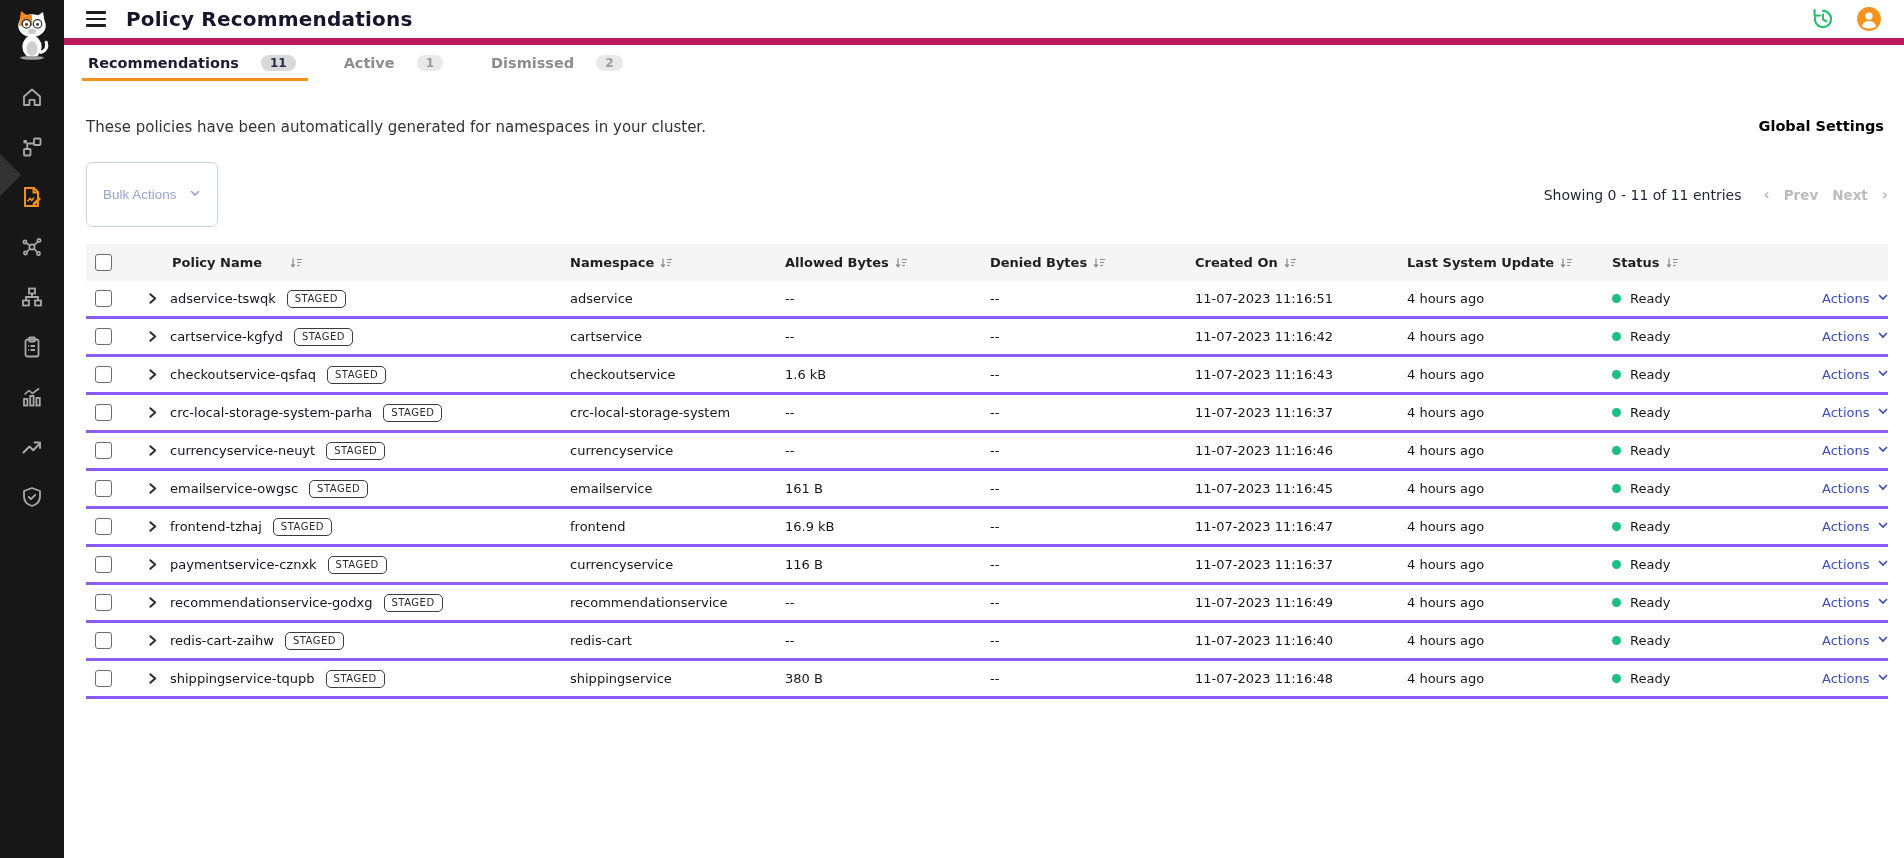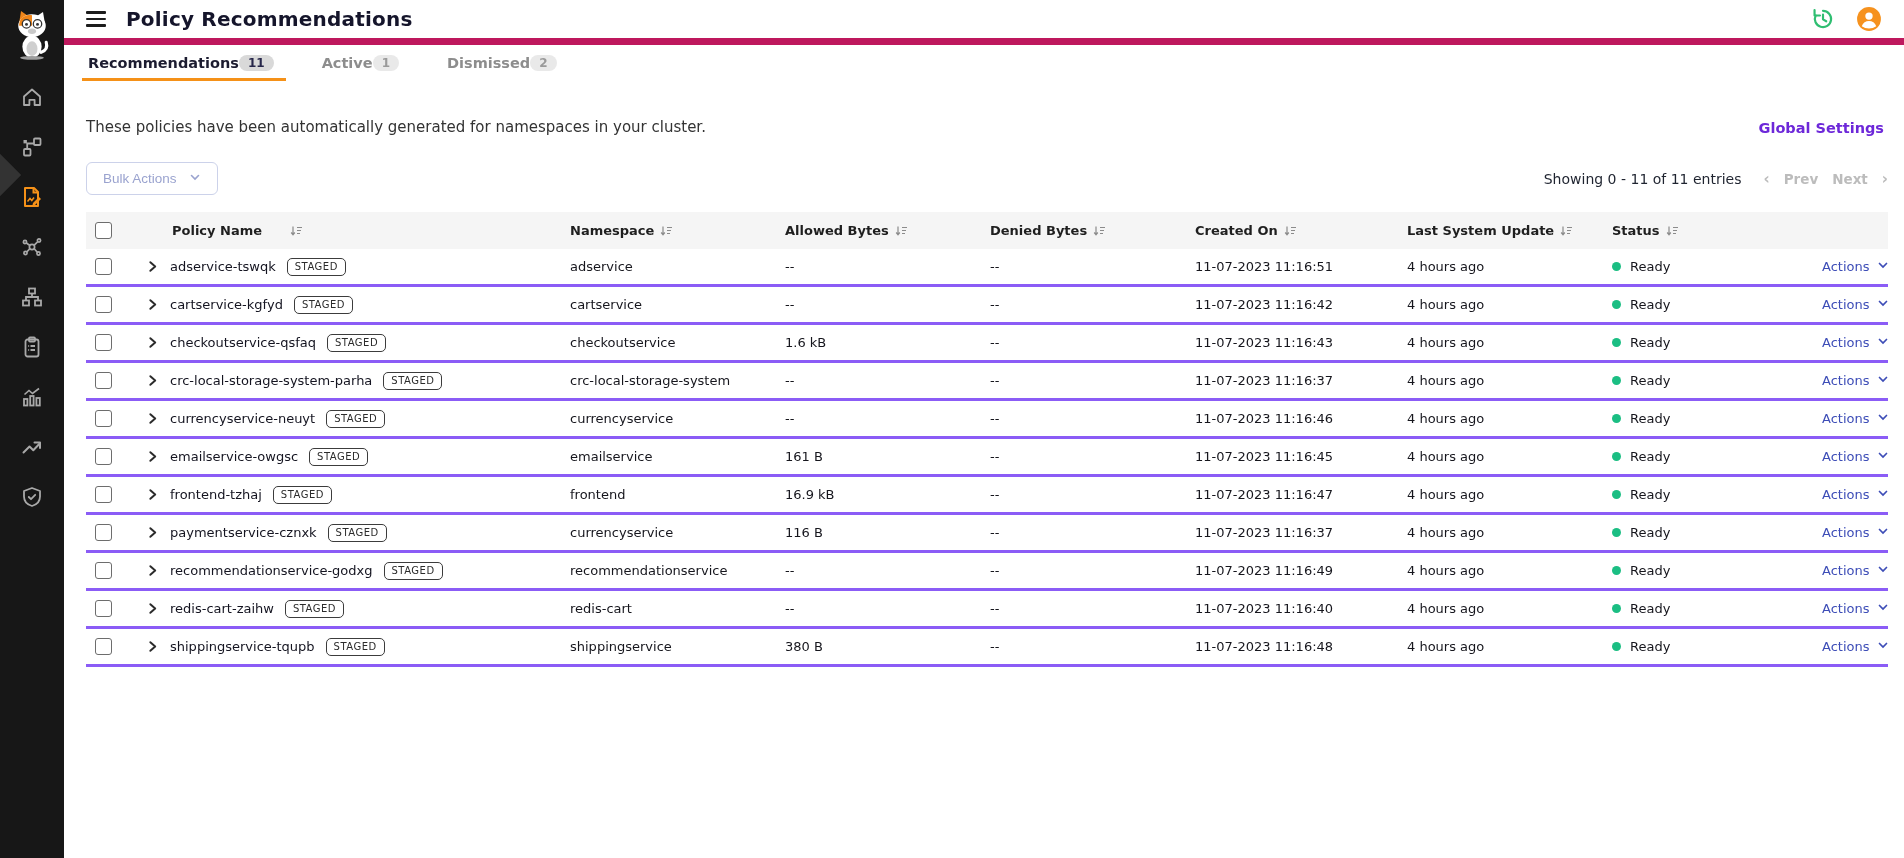--- a/index.html
+++ b/index.html
@@ -27,7 +27,7 @@
 
   
   .tabs { height:36px; display:flex; align-items:stretch; padding:0 22px; gap:44px; }
-  .tab { display:flex; align-items:center; gap:0; position:relative; cursor:pointer; padding:0 2px; }
+  .tab { display:flex; align-items:center; gap:22px; position:relative; cursor:pointer; padding:0 2px; }
   .tab-label { font-size:14.5px; font-weight:bold; color:#8d8d8d; }
   .tab.active .tab-label { color:#1c1c30; }
   .tab-badge { background:#e9e9e9; color:#9a9a9a; border-radius:10px; padding:1px 9px; font-size:12px; font-weight:bold; }

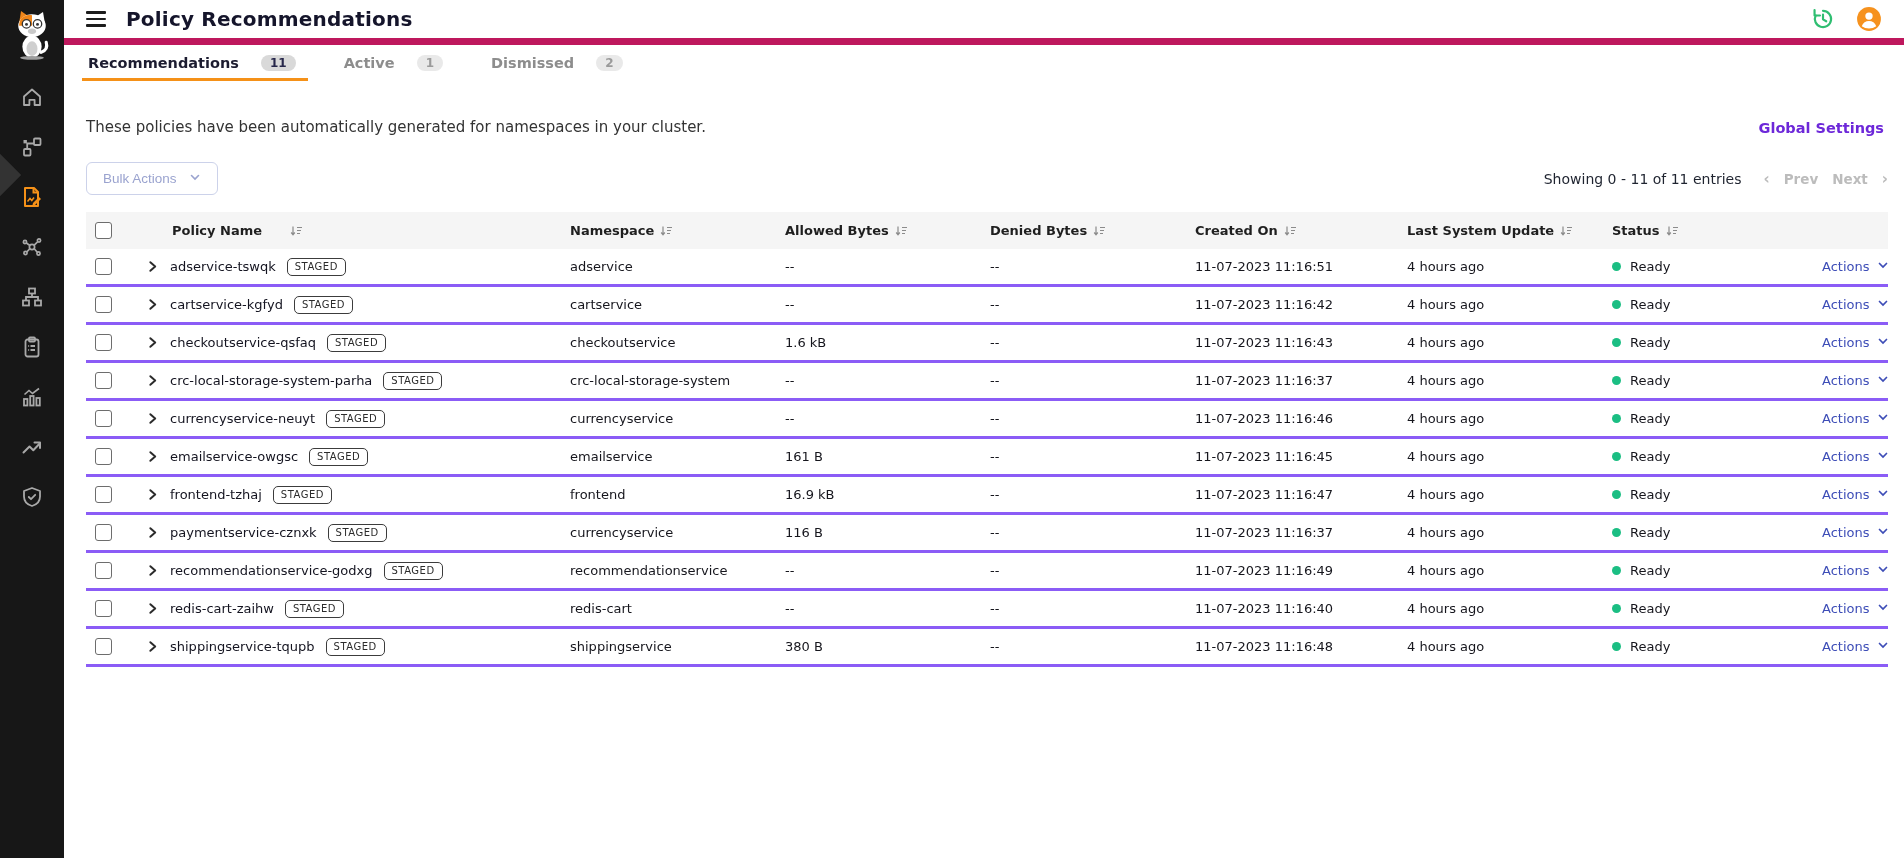--- a/index.html
+++ b/index.html
@@ -36,7 +36,7 @@
 
   
   .content { flex:1; padding:0 16px 0 22px; }
-  .desc-row { margin-top:37px; display:flex; justify-content:space-between; align-items:flex-end; }
+  .desc-row { margin-top:37px; display:flex; justify-content:space-between; align-items:flex-start; }
   .description { font-size:15px; color:#333333; }
   .global-settings { font-size:14.5px; font-weight:bold; color:#6d28d9; cursor:pointer; margin-right:4px; }
 

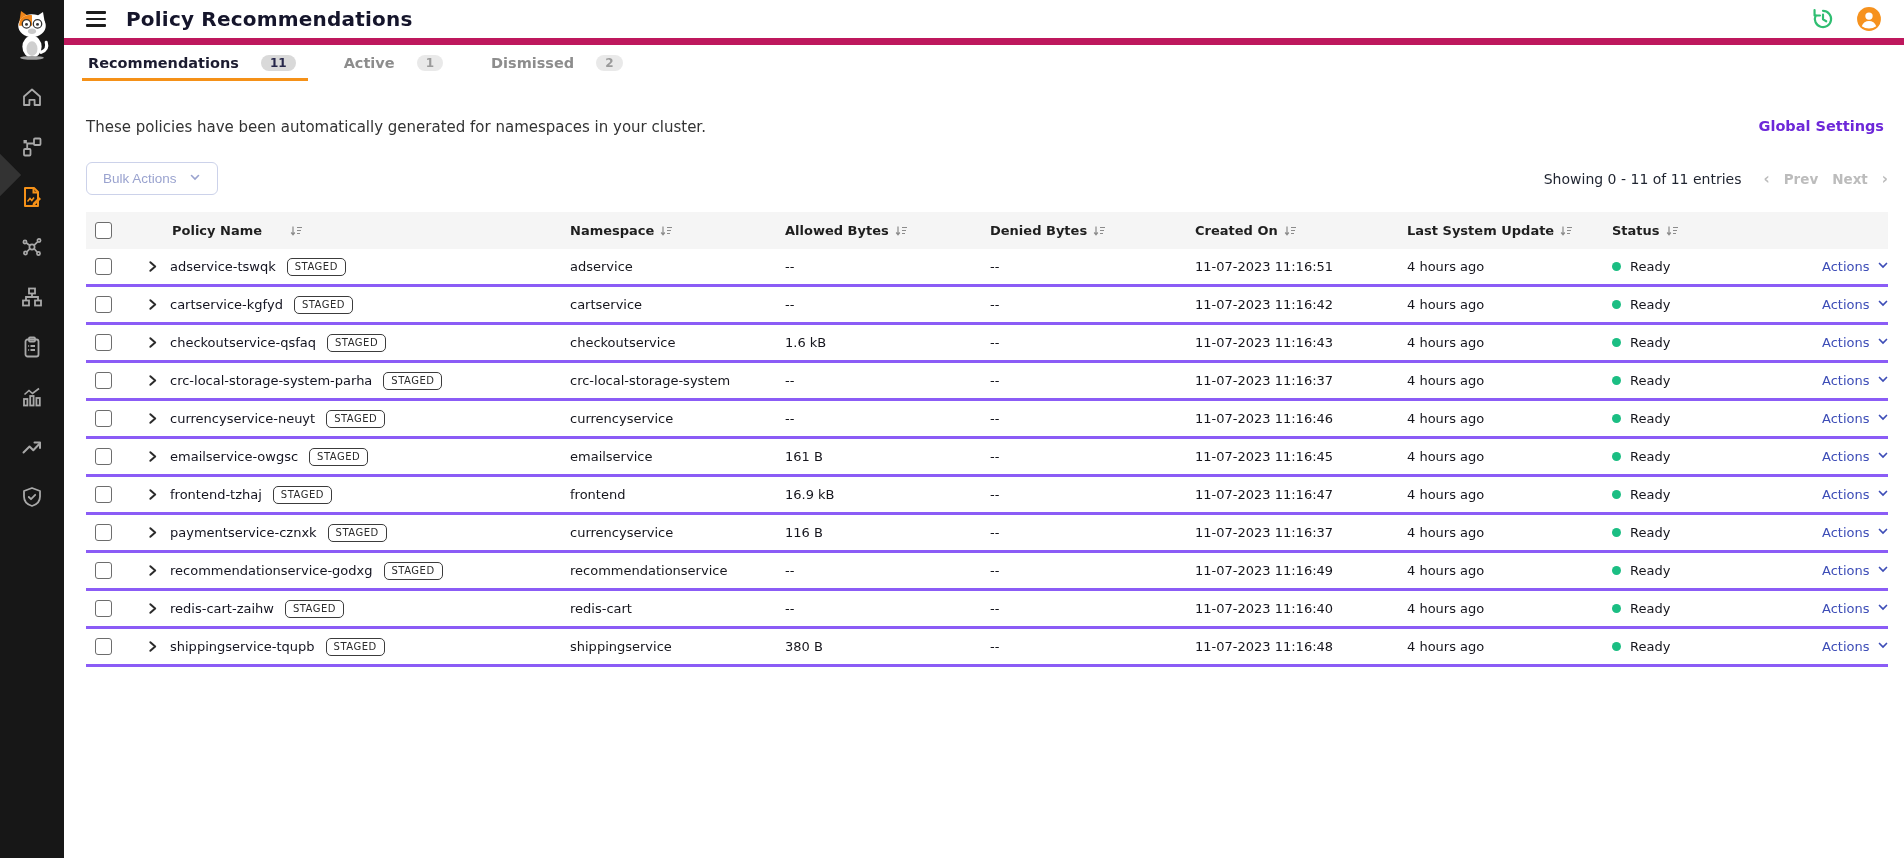--- a/index.html
+++ b/index.html
@@ -38,7 +38,7 @@
   .content { flex:1; padding:0 16px 0 22px; }
   .desc-row { margin-top:37px; display:flex; justify-content:space-between; align-items:flex-start; }
   .description { font-size:15px; color:#333333; }
-  .global-settings { font-size:14.5px; font-weight:bold; color:#6d28d9; cursor:pointer; margin-right:4px; }
+  .global-settings { font-size:14.5px; font-weight:bold; color:#000000; cursor:pointer; margin-right:4px; }
 
   .controls-row { margin-top:26px; display:flex; justify-content:space-between; align-items:center; }
   .bulk-btn { display:flex; align-items:center; gap:12px; border:1px solid #ccd2ea; border-radius:6px; padding:8px 16px; color:#9aa3cf; font-size:13.5px; background:#fff; cursor:pointer; }

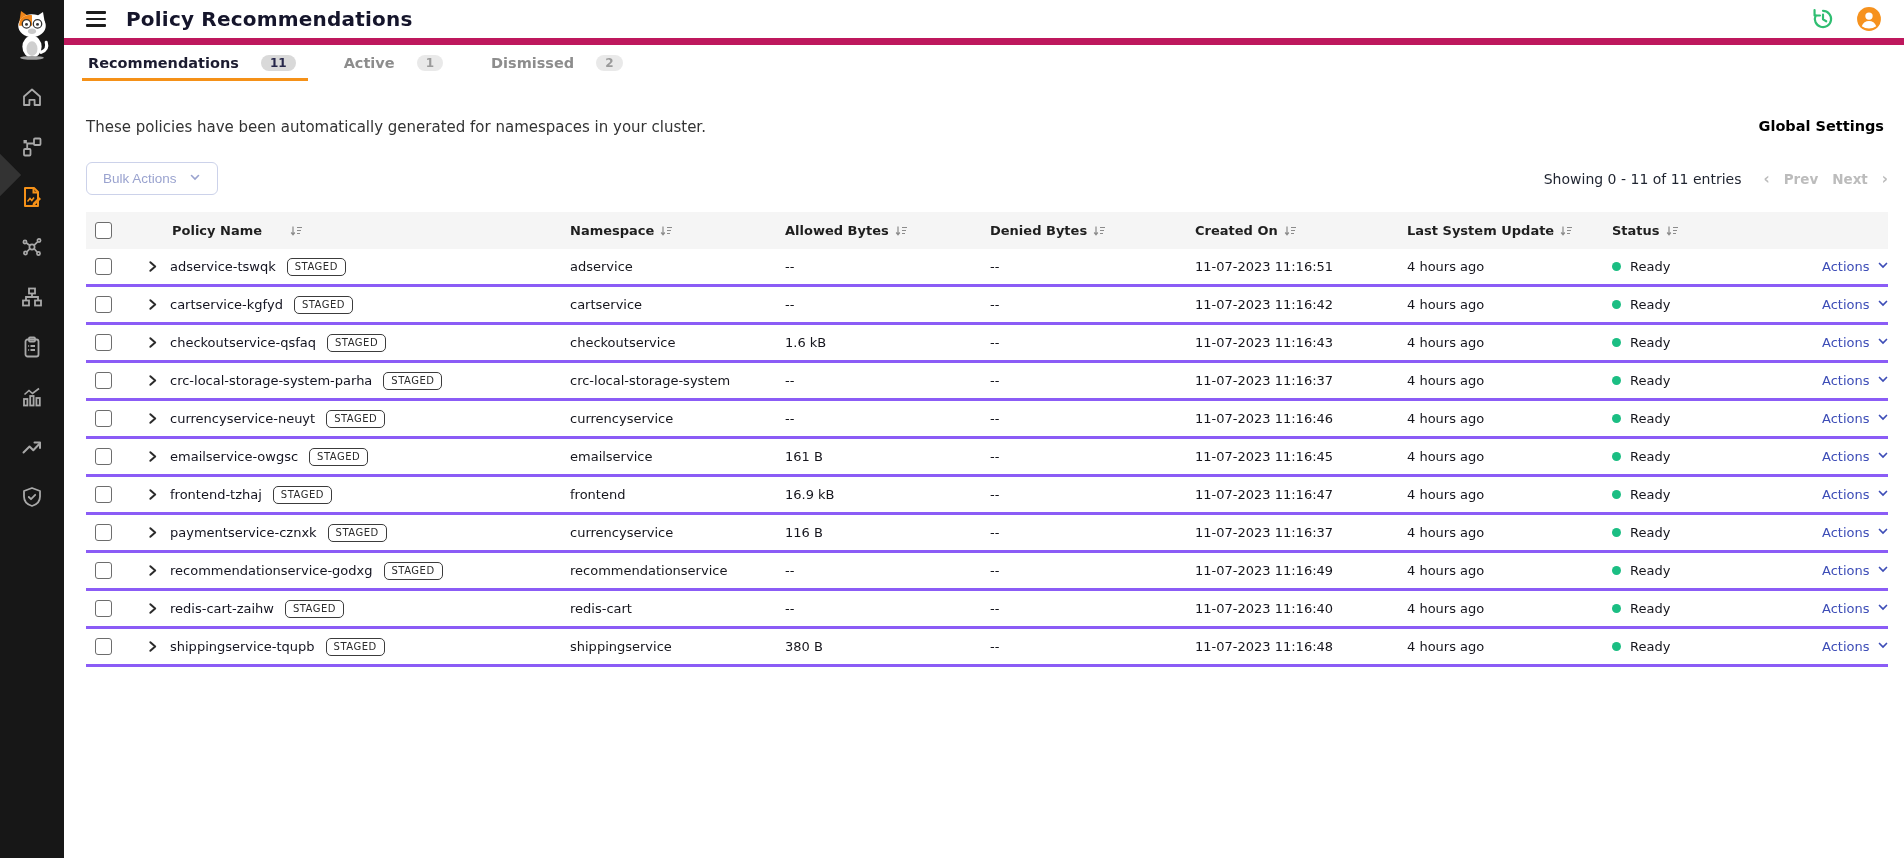--- a/index.html
+++ b/index.html
@@ -41,7 +41,7 @@
   .global-settings { font-size:14.5px; font-weight:bold; color:#000000; cursor:pointer; margin-right:4px; }
 
   .controls-row { margin-top:26px; display:flex; justify-content:space-between; align-items:center; }
-  .bulk-btn { display:flex; align-items:center; gap:12px; border:1px solid #ccd2ea; border-radius:6px; padding:8px 16px; color:#9aa3cf; font-size:13.5px; background:#fff; cursor:pointer; }
+  .bulk-btn { display:flex; align-items:center; gap:12px; border:1px solid #ccd2ea; border-radius:6px; padding:24px 16px; color:#9aa3cf; font-size:13.5px; background:#fff; cursor:pointer; }
   .bulk-btn svg { width:12px; height:12px; }
   .right-controls { display:flex; align-items:center; gap:22px; }
   .showing { font-size:14px; color:#1f2430; font-weight:500; }

